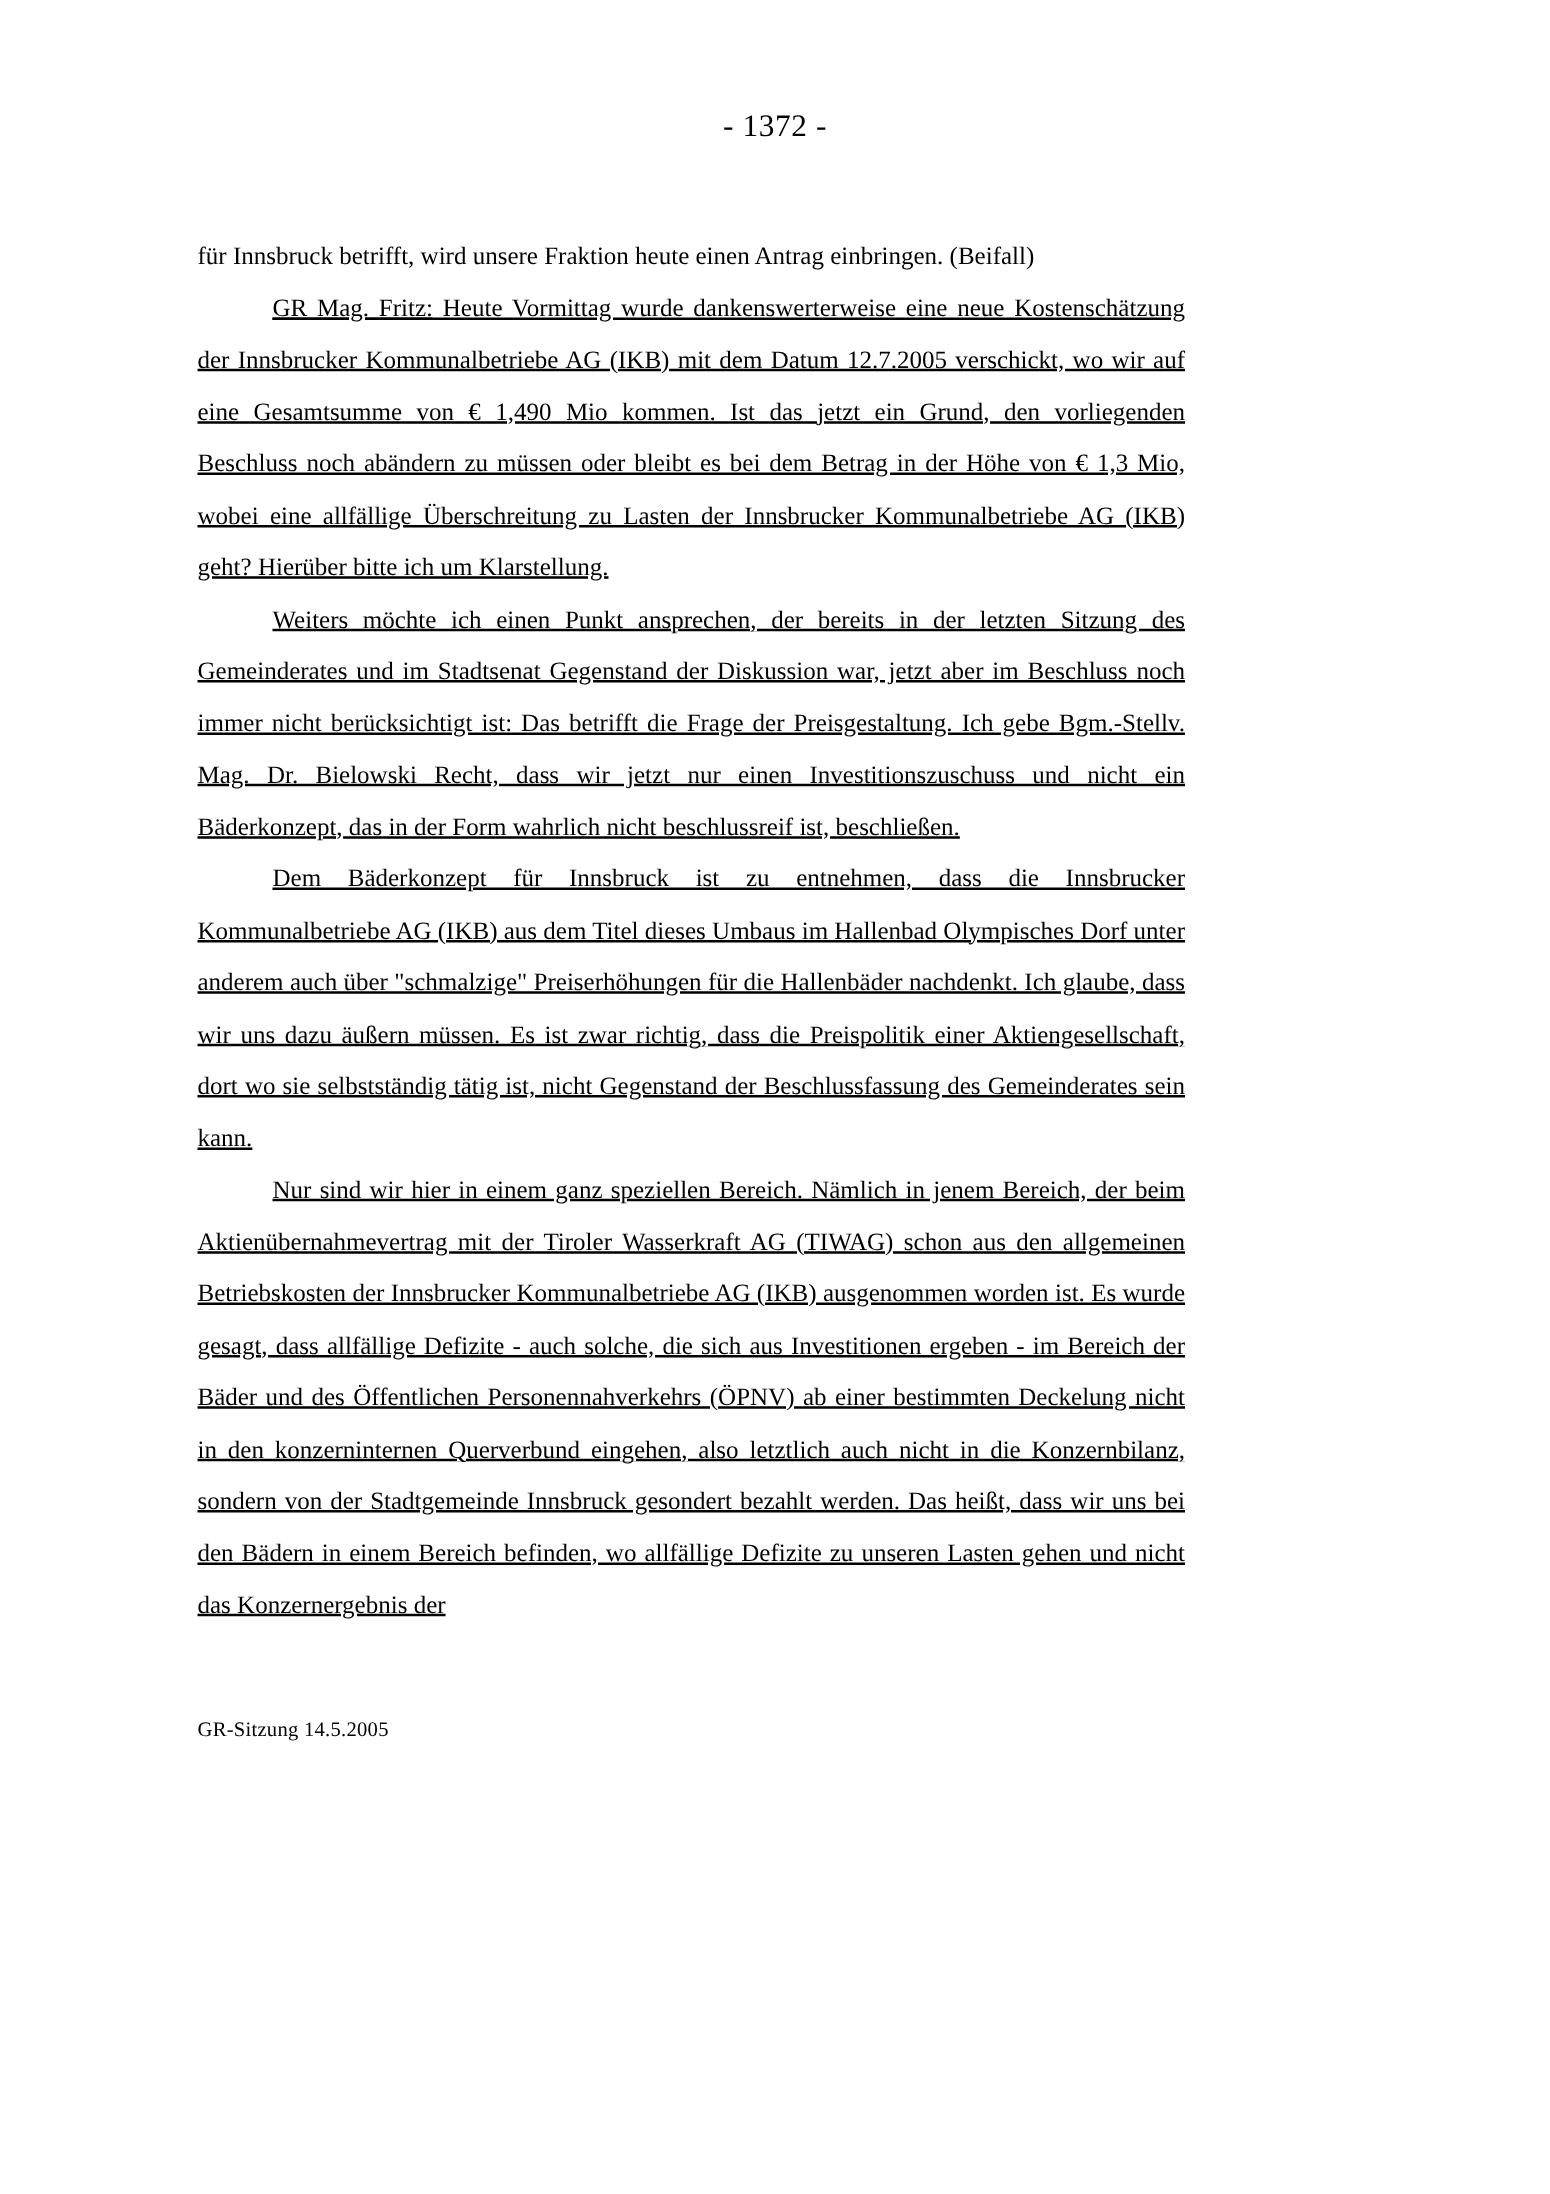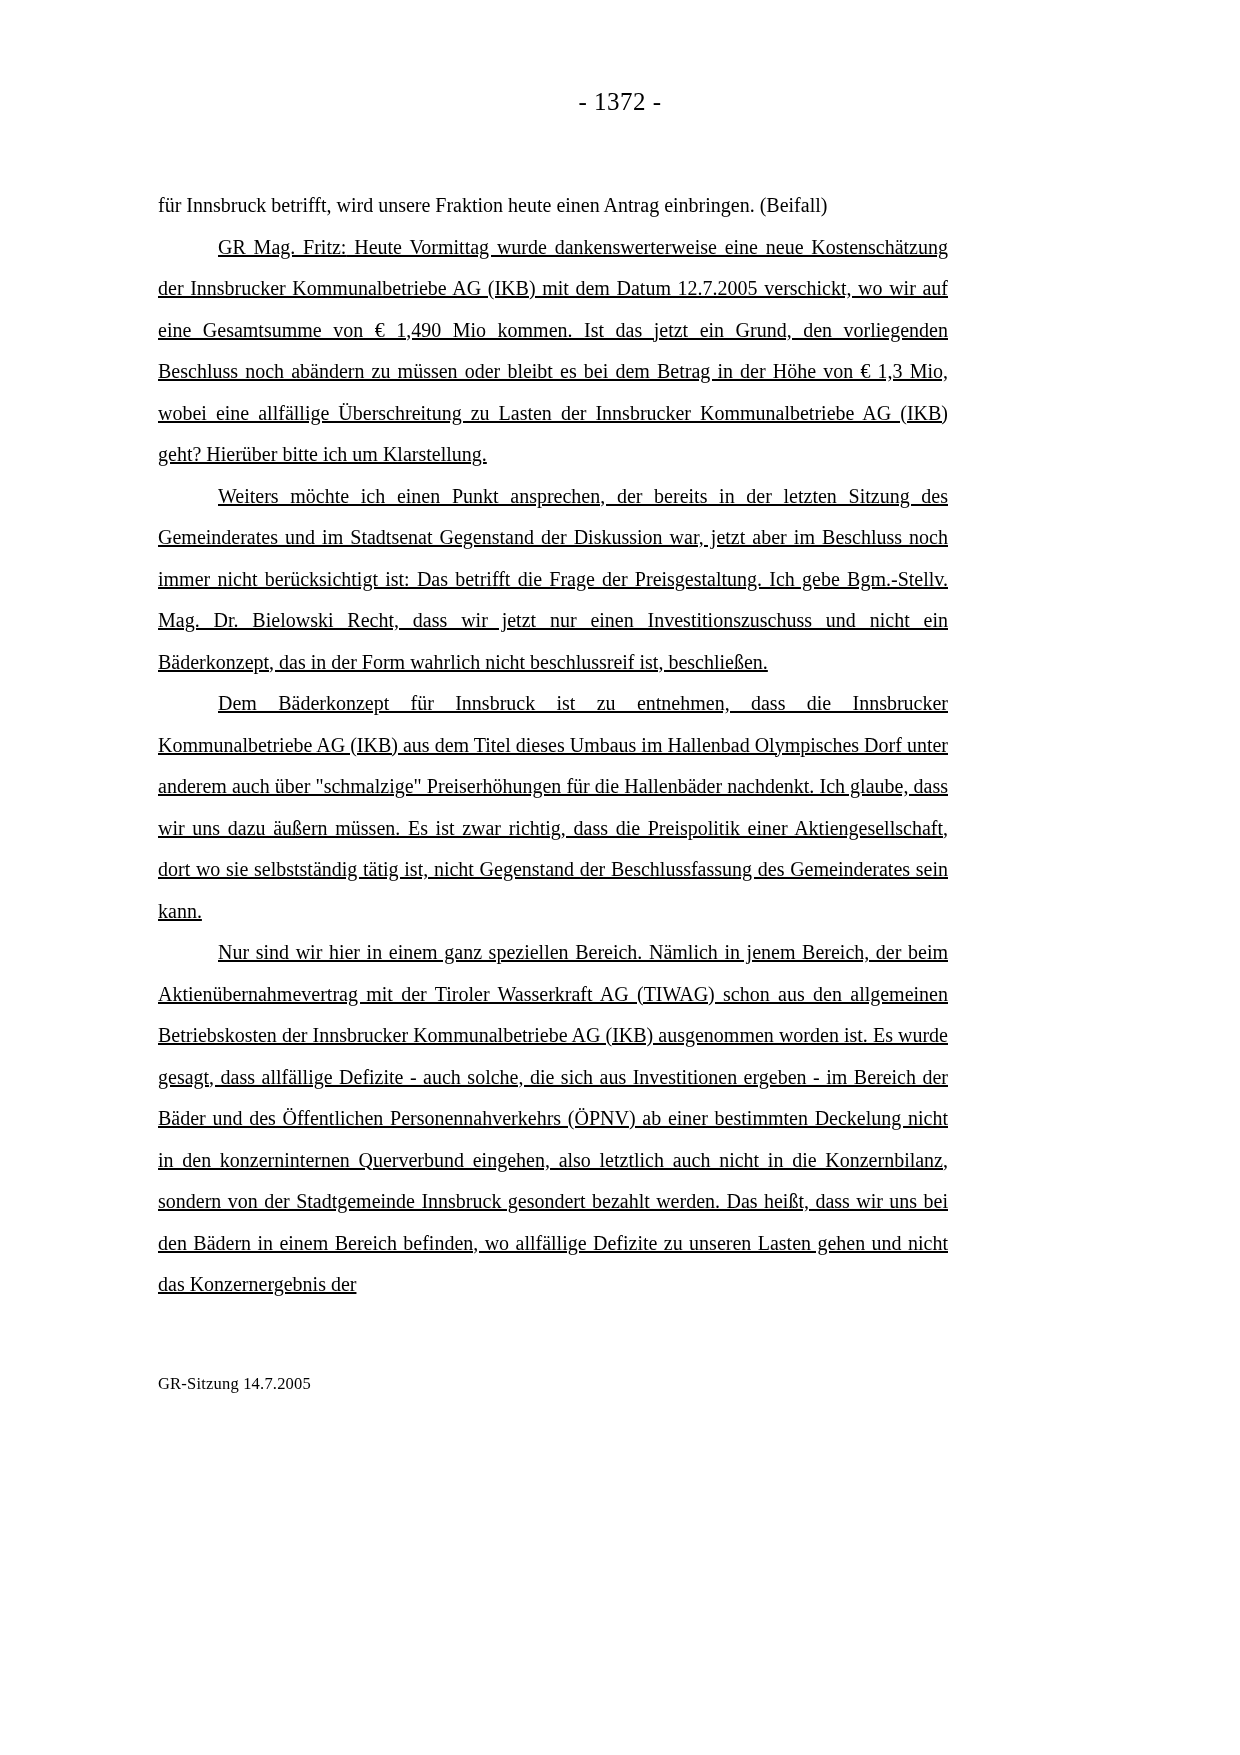--- a/index.html
+++ b/index.html
@@ -80,7 +80,7 @@
 
   </div>
 
-  <div class="footer">GR-Sitzung 14.7.2005</div>
+  <div class="footer">GR-Sitzung 14.5.2005</div>
 
 </div>
 

